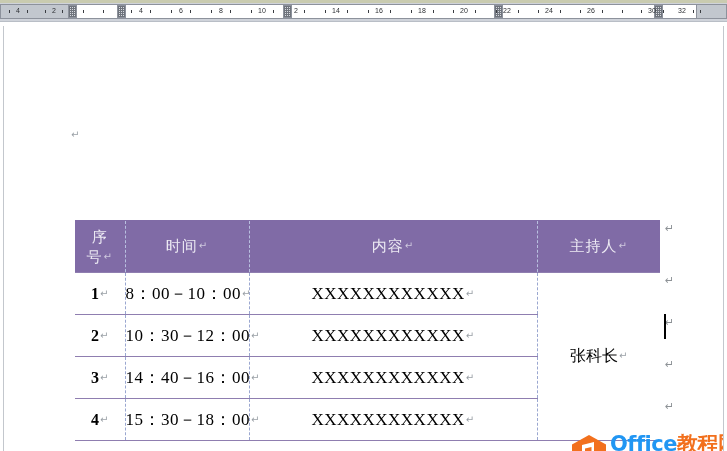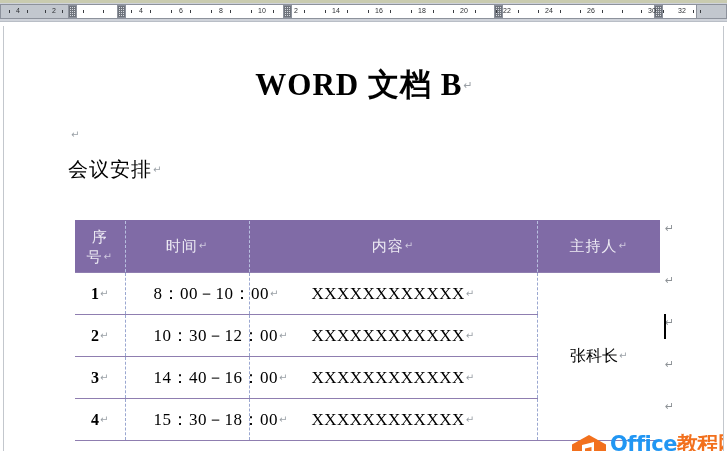--- a/index.html
+++ b/index.html
@@ -348,9 +348,6 @@
 
   <div class="page">
 
-    <div class="doc-title">
-      <span>WORD 文档 B</span><span class="para-mark">↵</span>
-    </div>
 
     <div class="empty-para">
       <span class="para-mark">↵</span>

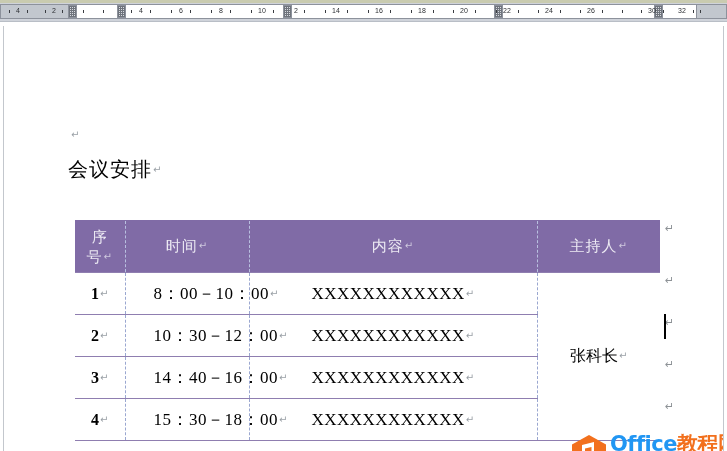--- a/index.html
+++ b/index.html
@@ -353,9 +353,6 @@
       <span class="para-mark">↵</span>
     </div>
 
-    <div class="heading">
-      <span>会议安排</span><span class="para-mark">↵</span>
-    </div>
 
     <div class="tbl-left-edge"></div>
     <div class="tbl-right-edge"></div>

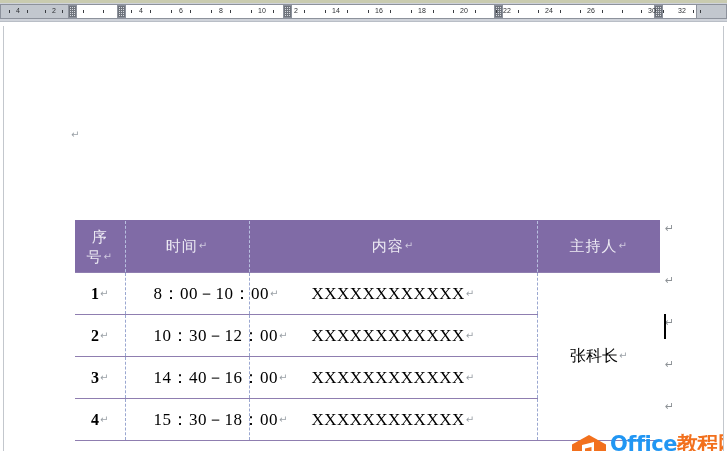--- a/index.html
+++ b/index.html
@@ -199,7 +199,7 @@
   }
   tbody td.gl-r { border-right: 1px dashed #9aa7d0; }
   tbody td.no-cell { font-weight: bold; font-size: 16px; }
-  tbody td.time-cell { text-align: left; padding-left: 28px; white-space: nowrap; letter-spacing: 0.5px; }
+  tbody td.time-cell { text-align: left; padding-left: 0; white-space: nowrap; letter-spacing: 0.5px; }
   tbody td.cont-cell { letter-spacing: 0.5px; }
   tbody td.host-cell {
     font-family: "DejaVu Sans", "Liberation Sans", sans-serif;

